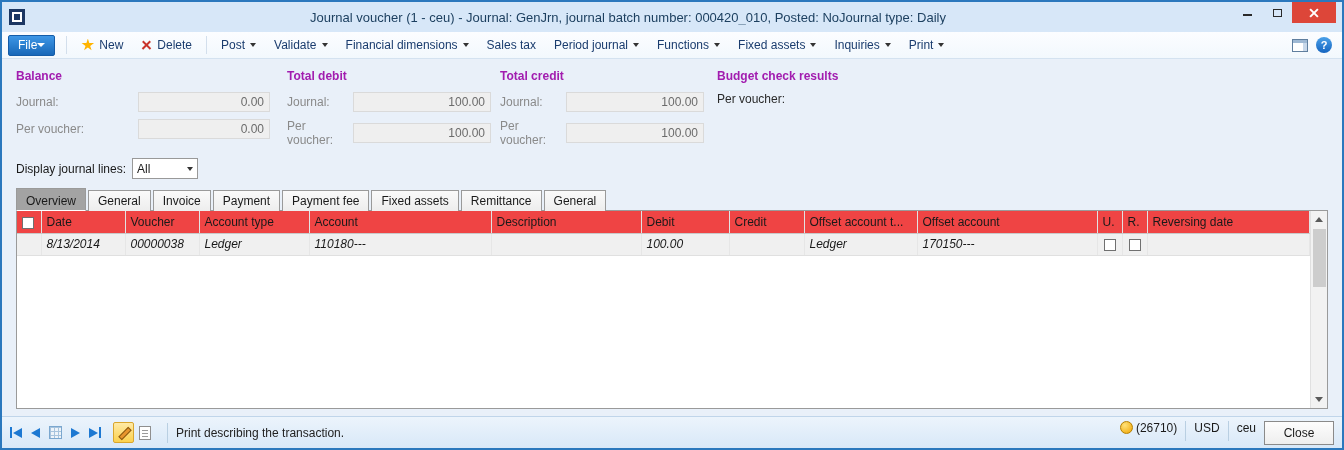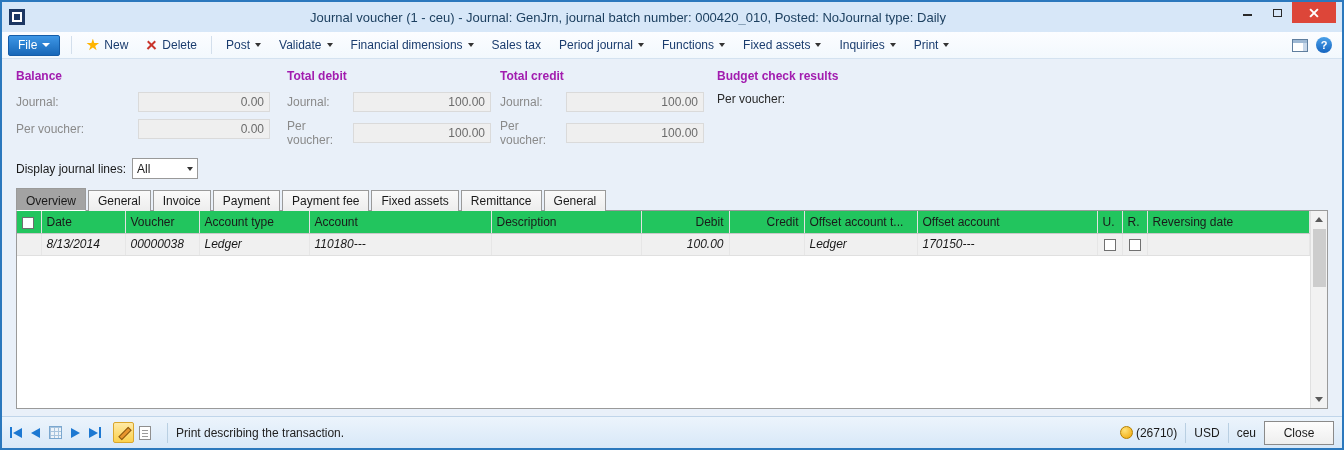--- a/index.html
+++ b/index.html
@@ -24,7 +24,7 @@
 
   
   .toolbar { flex:0 0 auto; height:27px; background:linear-gradient(#fcfdff,#f2f8fd); border-bottom:1px solid #d4e2f0; display:flex; align-items:center; padding:0 6px; }
-  .filebtn { display:inline-flex; align-items:center; gap:5px; height:21px; padding:0 9px; margin-right:6px;
+  .filebtn { display:inline-flex; align-items:center; height:21px; padding:0 9px; margin-right:6px;
              background:linear-gradient(#3e97e6,#1767b8); border:1px solid #145ca8; border-radius:2px; color:#fff; font-size:12px; font-family:inherit; }
   .white-arrow { width:0; height:0; border-left:4px solid transparent; border-right:4px solid transparent; border-top:4px solid #fff; }
   .tb-sep { width:1px; height:18px; background:#d3dfec; margin:0 5px; }

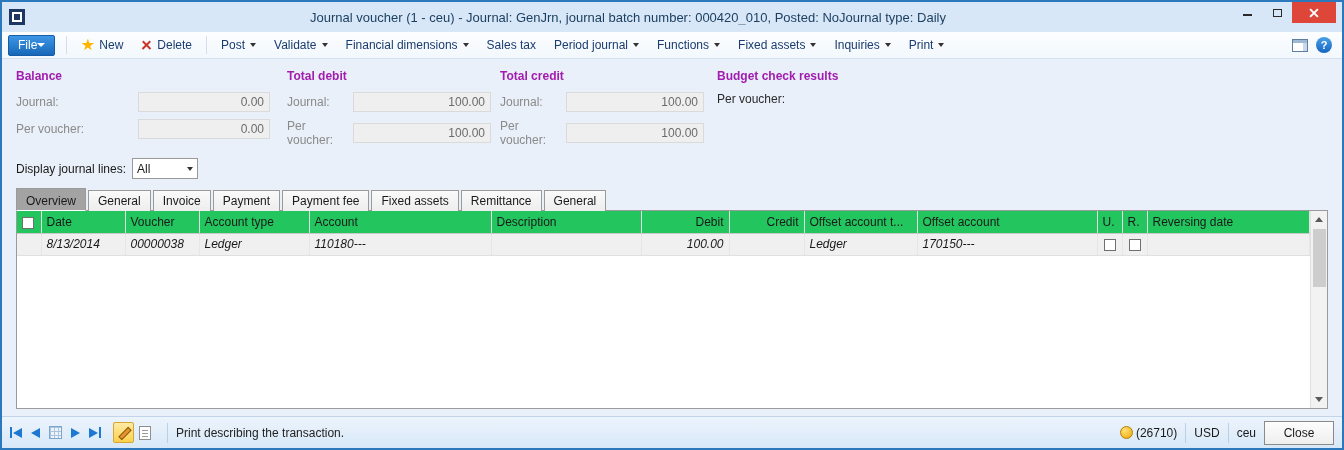--- a/index.html
+++ b/index.html
@@ -73,7 +73,7 @@
   
   .gridpanel { flex:1 1 auto; margin:0 14px 7px 14px; border:1px solid #9a9a9a; background:#fff; position:relative; overflow:hidden; }
   .gridtable { width:calc(100% - 17px); border-collapse:collapse; table-layout:fixed; }
-  .gridtable th { font-weight:normal; text-align:left; height:22px; padding:0 5px; border-bottom:1px solid #c9c9c9; border-right:1px solid #e2e2e2; background:#22c55e; white-space:nowrap; overflow:hidden; }
+  .gridtable th { font-weight:normal; text-align:left; height:22px; padding:0 5px; border-bottom:1px solid #c9c9c9; border-right:1px solid #e2e2e2; background:#ef4444; white-space:nowrap; overflow:hidden; }
   .gridtable th.num, .gridtable td.num { text-align:right; }
   .gridtable td { height:22px; padding:0 5px; white-space:nowrap; overflow:hidden; border-right:1px solid #e6e6e6;font-style:italic; }
   .gridtable tr.datarow td { background:#f0f0f0; border-bottom:1px solid #e0e0e0; }

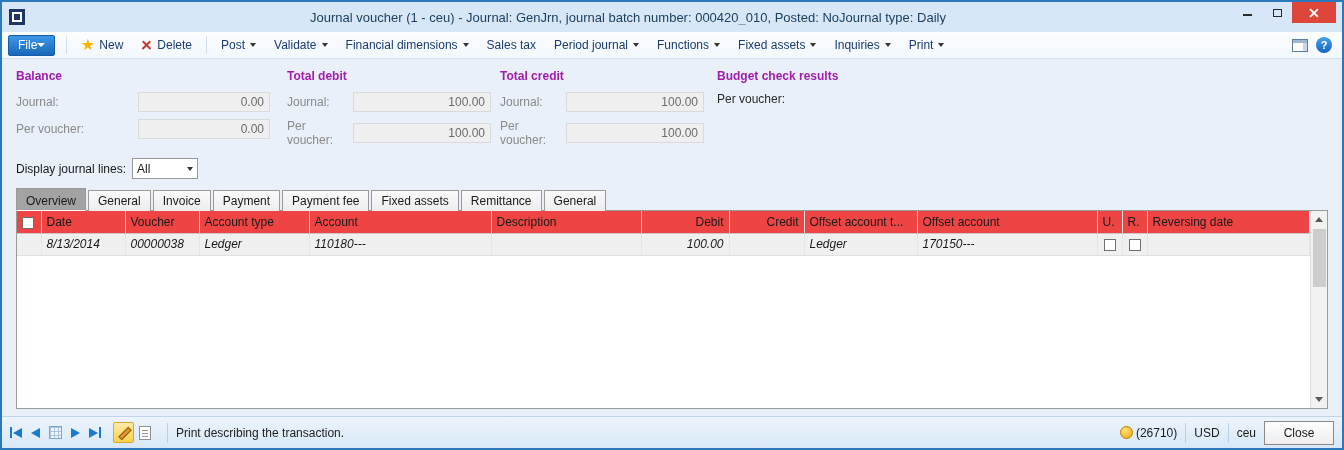--- a/index.html
+++ b/index.html
@@ -74,7 +74,7 @@
   .gridpanel { flex:1 1 auto; margin:0 14px 7px 14px; border:1px solid #9a9a9a; background:#fff; position:relative; overflow:hidden; }
   .gridtable { width:calc(100% - 17px); border-collapse:collapse; table-layout:fixed; }
   .gridtable th { font-weight:normal; text-align:left; height:22px; padding:0 5px; border-bottom:1px solid #c9c9c9; border-right:1px solid #e2e2e2; background:#ef4444; white-space:nowrap; overflow:hidden; }
-  .gridtable th.num, .gridtable td.num { text-align:right; }
+  .gridtable th.num, .gridtable td.num { }
   .gridtable td { height:22px; padding:0 5px; white-space:nowrap; overflow:hidden; border-right:1px solid #e6e6e6;font-style:italic; }
   .gridtable tr.datarow td { background:#f0f0f0; border-bottom:1px solid #e0e0e0; }
   .checkbox { display:inline-block; width:12px; height:12px; background:#fff; border:1px solid #707070; vertical-align:middle; }

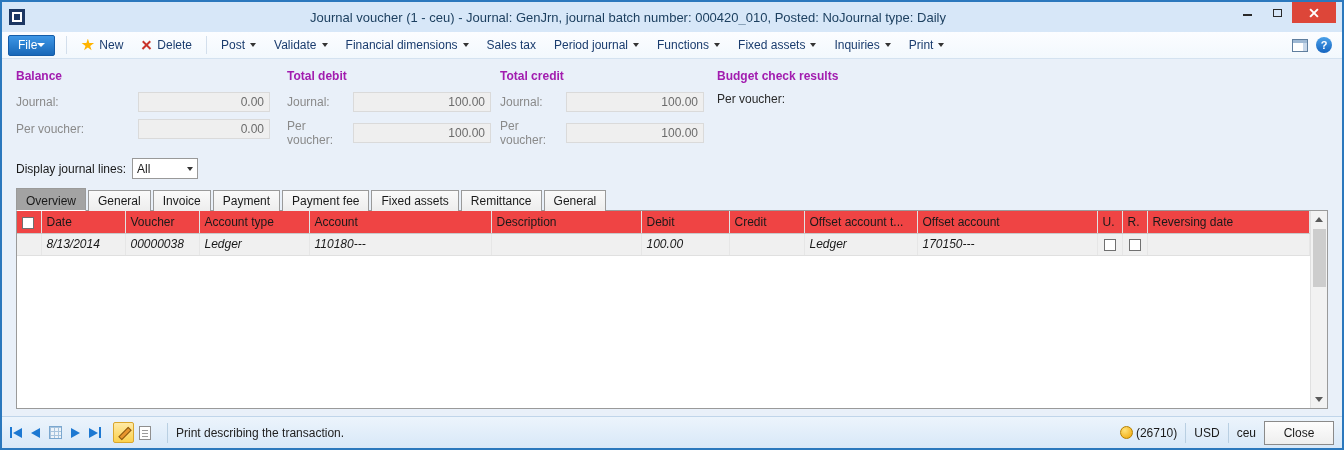--- a/index.html
+++ b/index.html
@@ -104,7 +104,7 @@
                        background:repeating-linear-gradient(#9b9b9b 0 1px,transparent 1px 3px); }
   .sb-sep { width:1px; height:20px; background:#b9cfe2; margin:0 8px; }
   .sb-text { color:#222; }
-  .sb-right { margin-left:auto; display:flex; align-items:center; }
+  .sb-right { margin-left:auto; display:flex; }
   .bell-icon { width:13px; height:13px; border-radius:50%; border:1px solid #b57f00; background:radial-gradient(circle at 35% 30%,#ffe27a,#f0a400); margin-right:3px; }
   .closebtn { height:24px; min-width:70px; border:1px solid #8a8a8a; background:linear-gradient(#fdfdfd,#eeeeee); font-family:inherit; font-size:12px; color:#1a1a1a; margin-left:8px; }
 </style>

